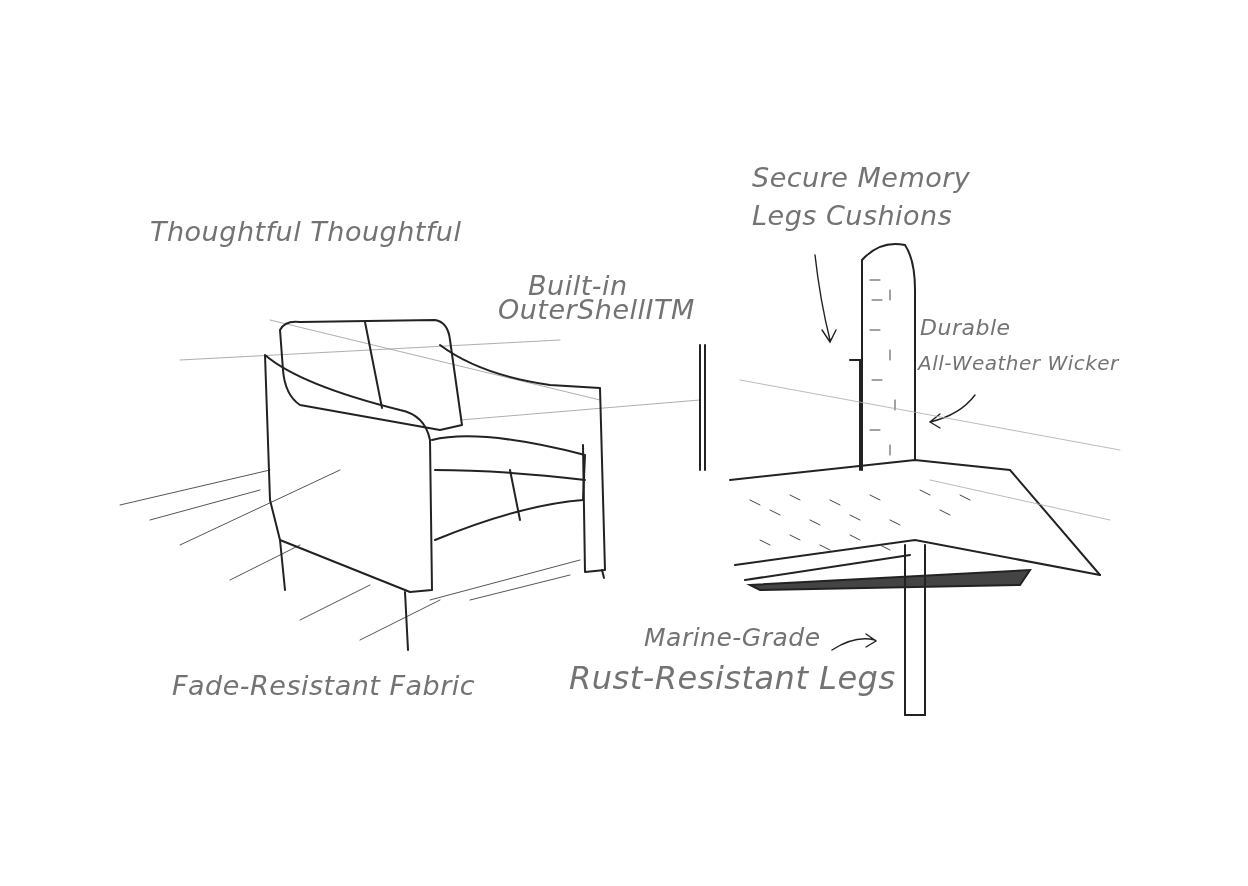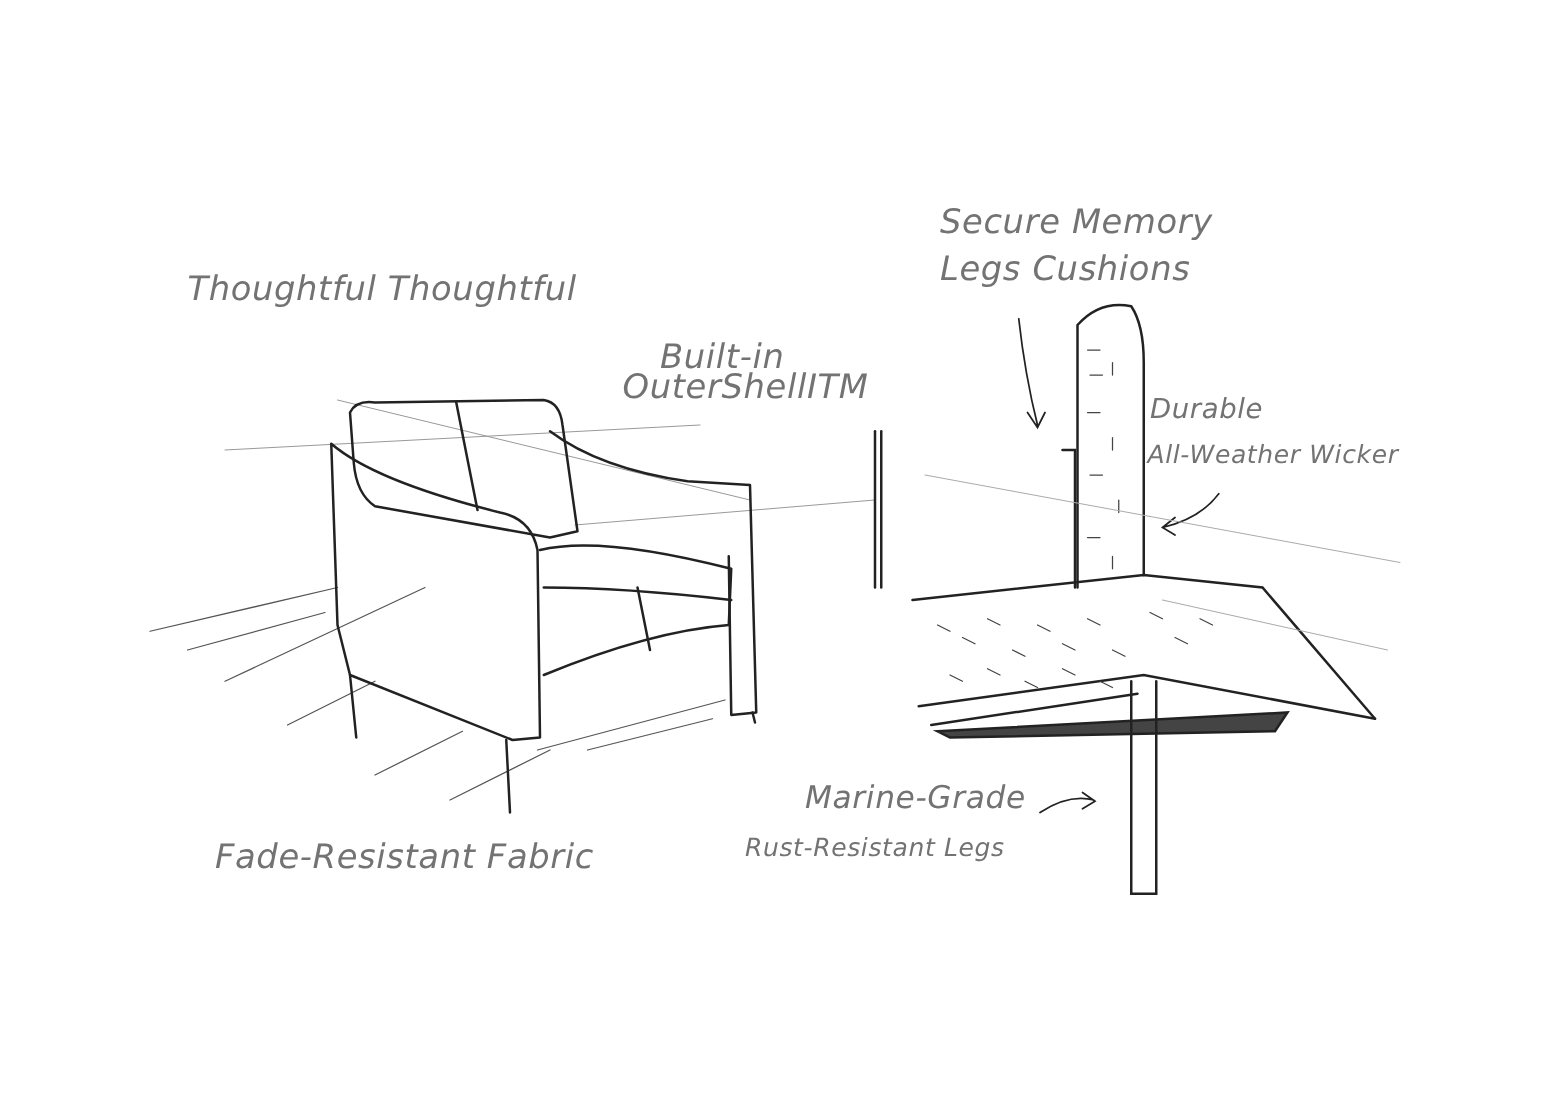--- a/index.html
+++ b/index.html
@@ -88,7 +88,7 @@
 <div class="label" style="left:918px;top:345px;font-size:20px;">All-Weather Wicker</div>
 
 <div class="label" style="left:600px;top:620px;font-size:25px;margin-left:44px;">Marine-Grade</div>
-<div class="label" style="left:596px;top:660px;font-size:20px;">Rust-Resistant Legs</div>
+<div class="label" style="left:569px;top:660px;font-size:32px;">Rust-Resistant Legs</div>
 
 <div class="label" style="left:172px;top:668px;">Fade-Resistant Fabric</div>
 

